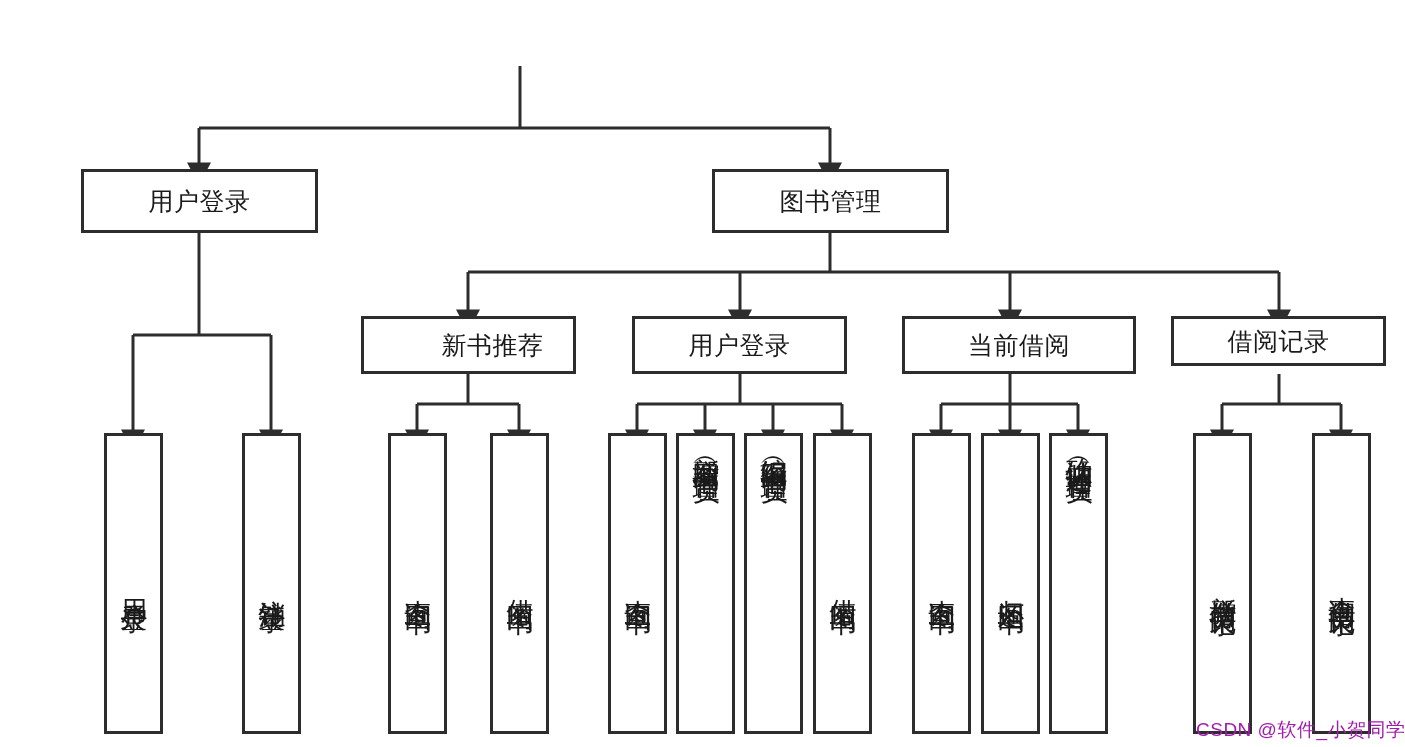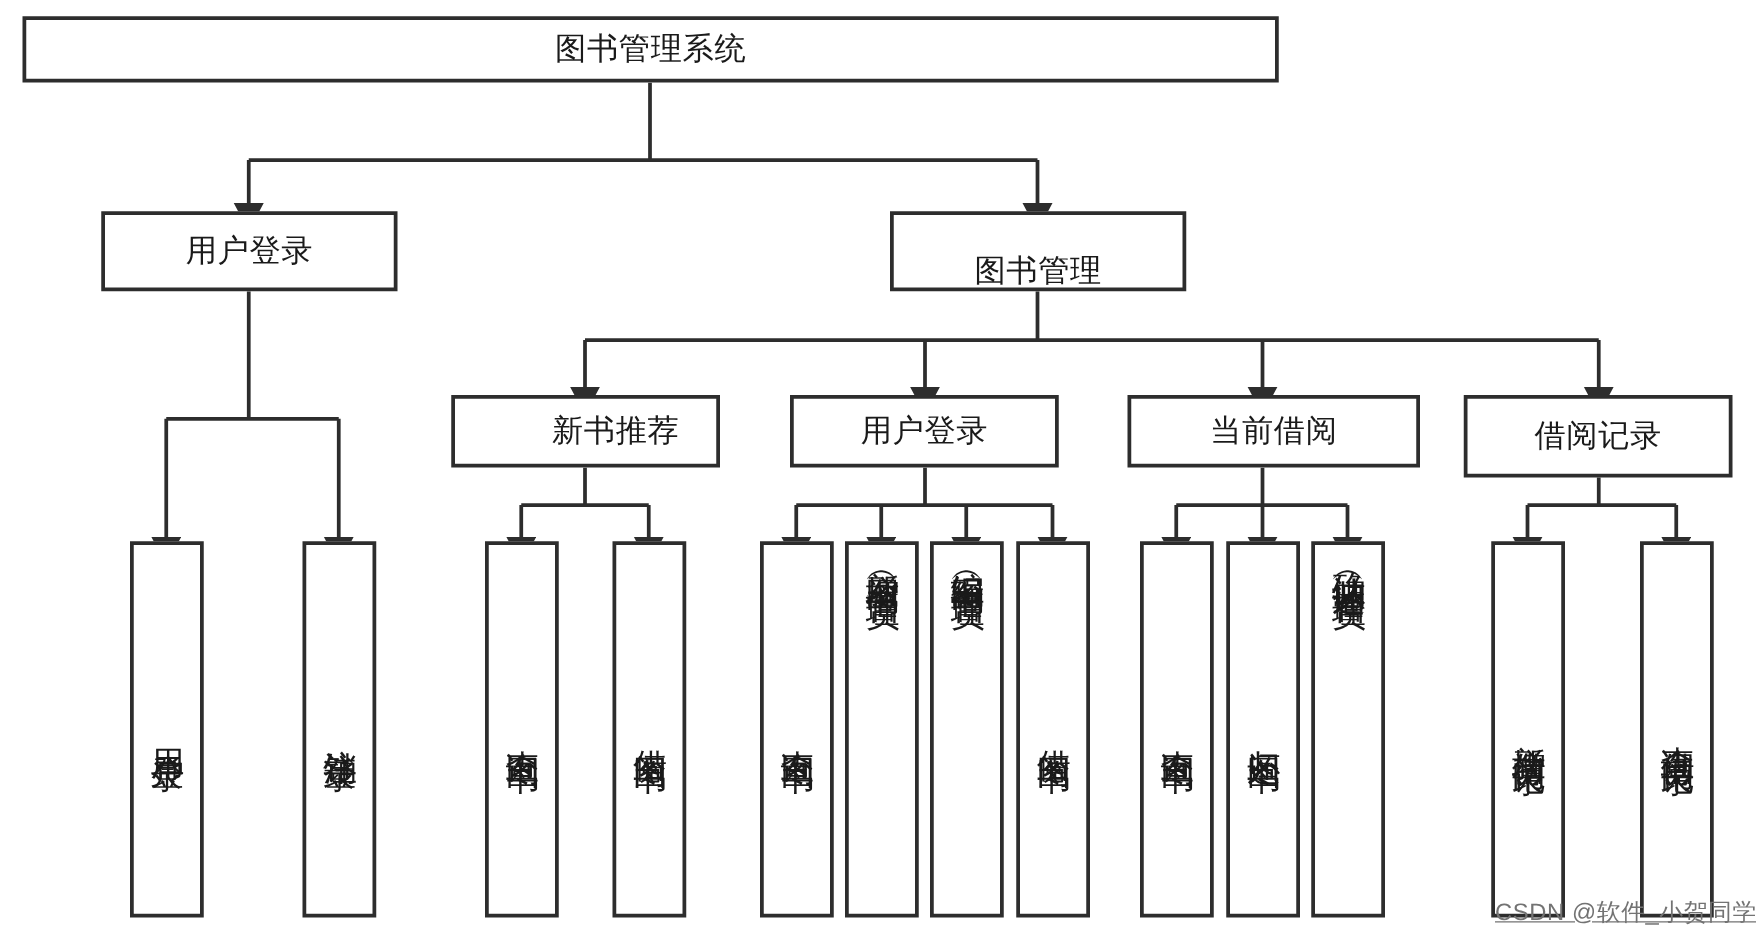--- a/index.html
+++ b/index.html
@@ -127,9 +127,6 @@
     </g>
   </svg>
 
-  <div class="node horizontal" style="left:18px; top:13px; width:1005px; height:53px;">
-    <span class="node-label">图书管理系统</span>
-  </div>
 
   <div class="node horizontal" style="left:81px; top:169px; width:237px; height:64px;">
     <span class="node-label">用户登录</span>

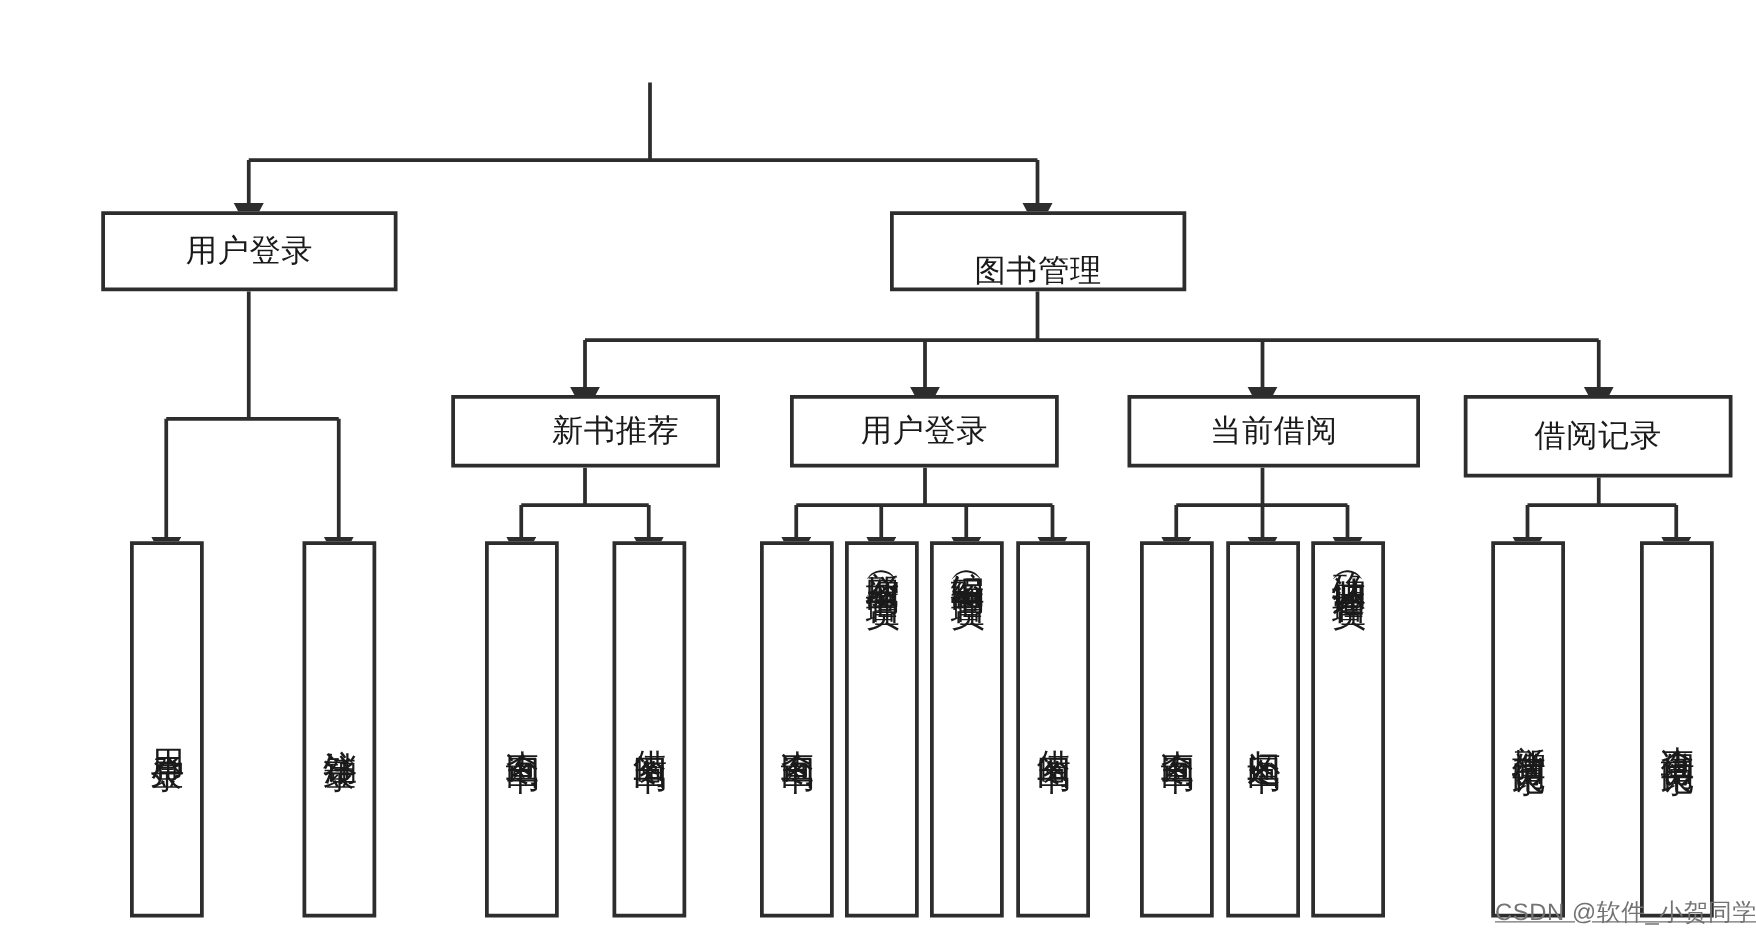--- a/index.html
+++ b/index.html
@@ -132,7 +132,7 @@
     <span class="node-label">用户登录</span>
   </div>
 
-  <div class="node horizontal" style="left:712px; top:169px; width:237px; height:64px;align-items:flex-end;">
+  <div class="node horizontal" style="left:712px; top:169px; width:237px; height:64px;">
     <span class="node-label">图书管理</span>
   </div>
 

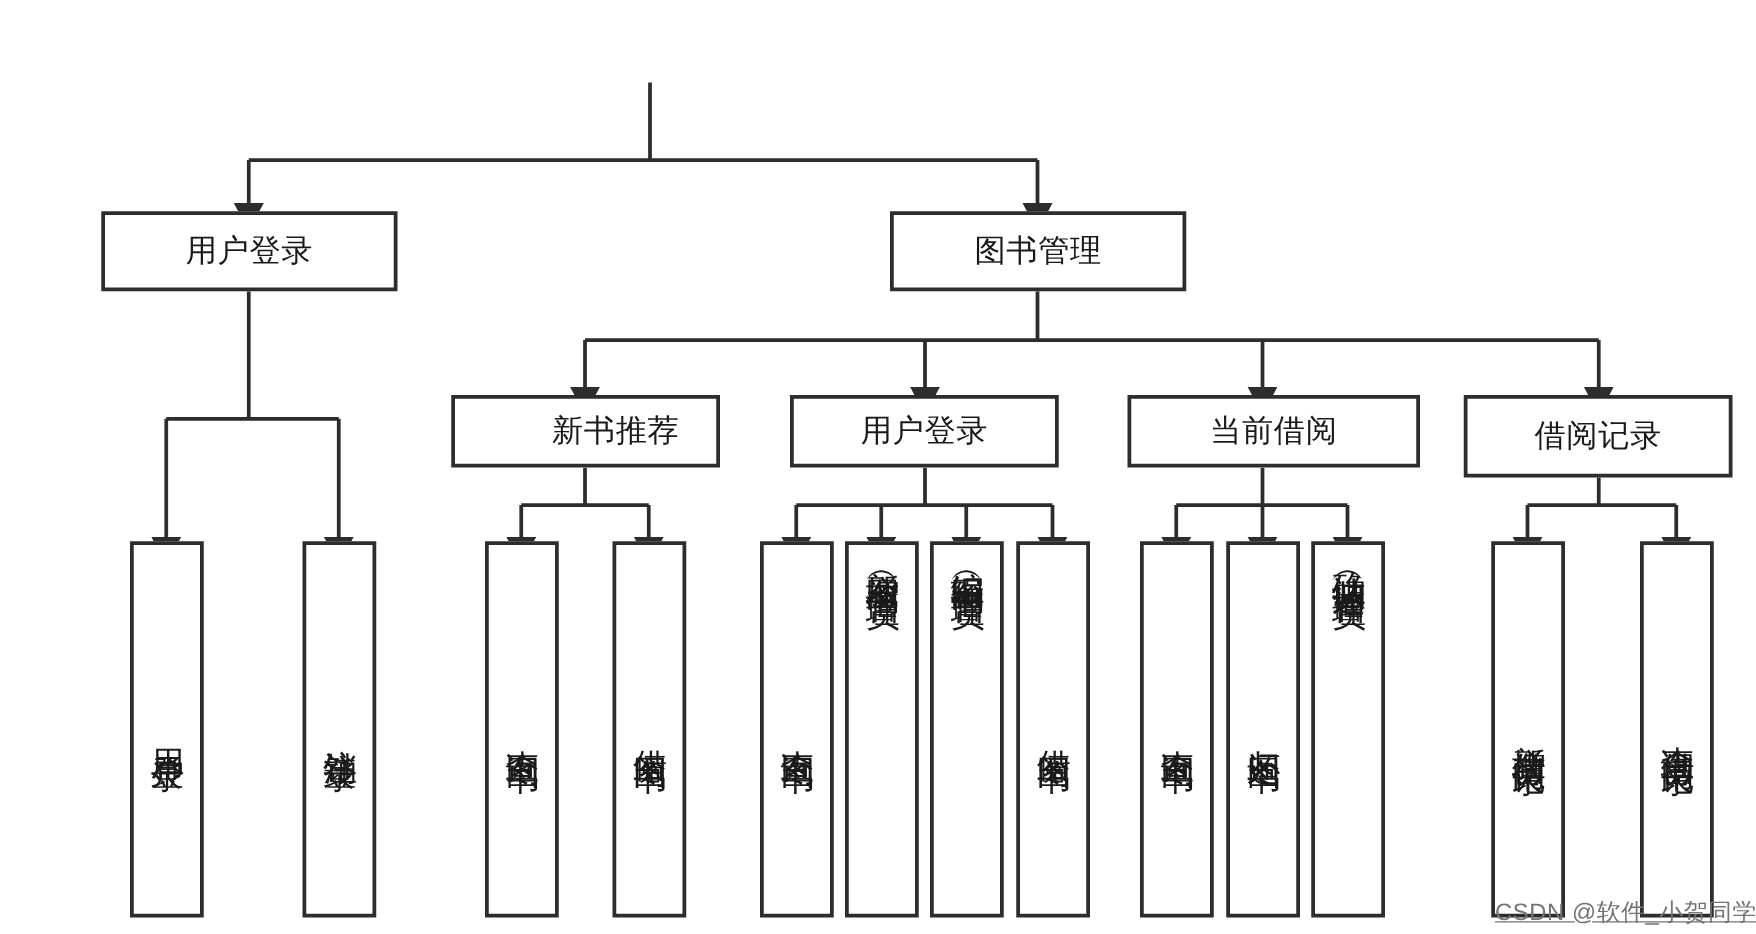--- a/index.html
+++ b/index.html
@@ -148,7 +148,7 @@
     <span class="node-label">当前借阅</span>
   </div>
 
-  <div class="node horizontal" style="left:1171px; top:316px; width:215px; height:66px;">
+  <div class="node horizontal" style="left:1171px; top:316px; width:215px; height:50px;">
     <span class="node-label">借阅记录</span>
   </div>
 

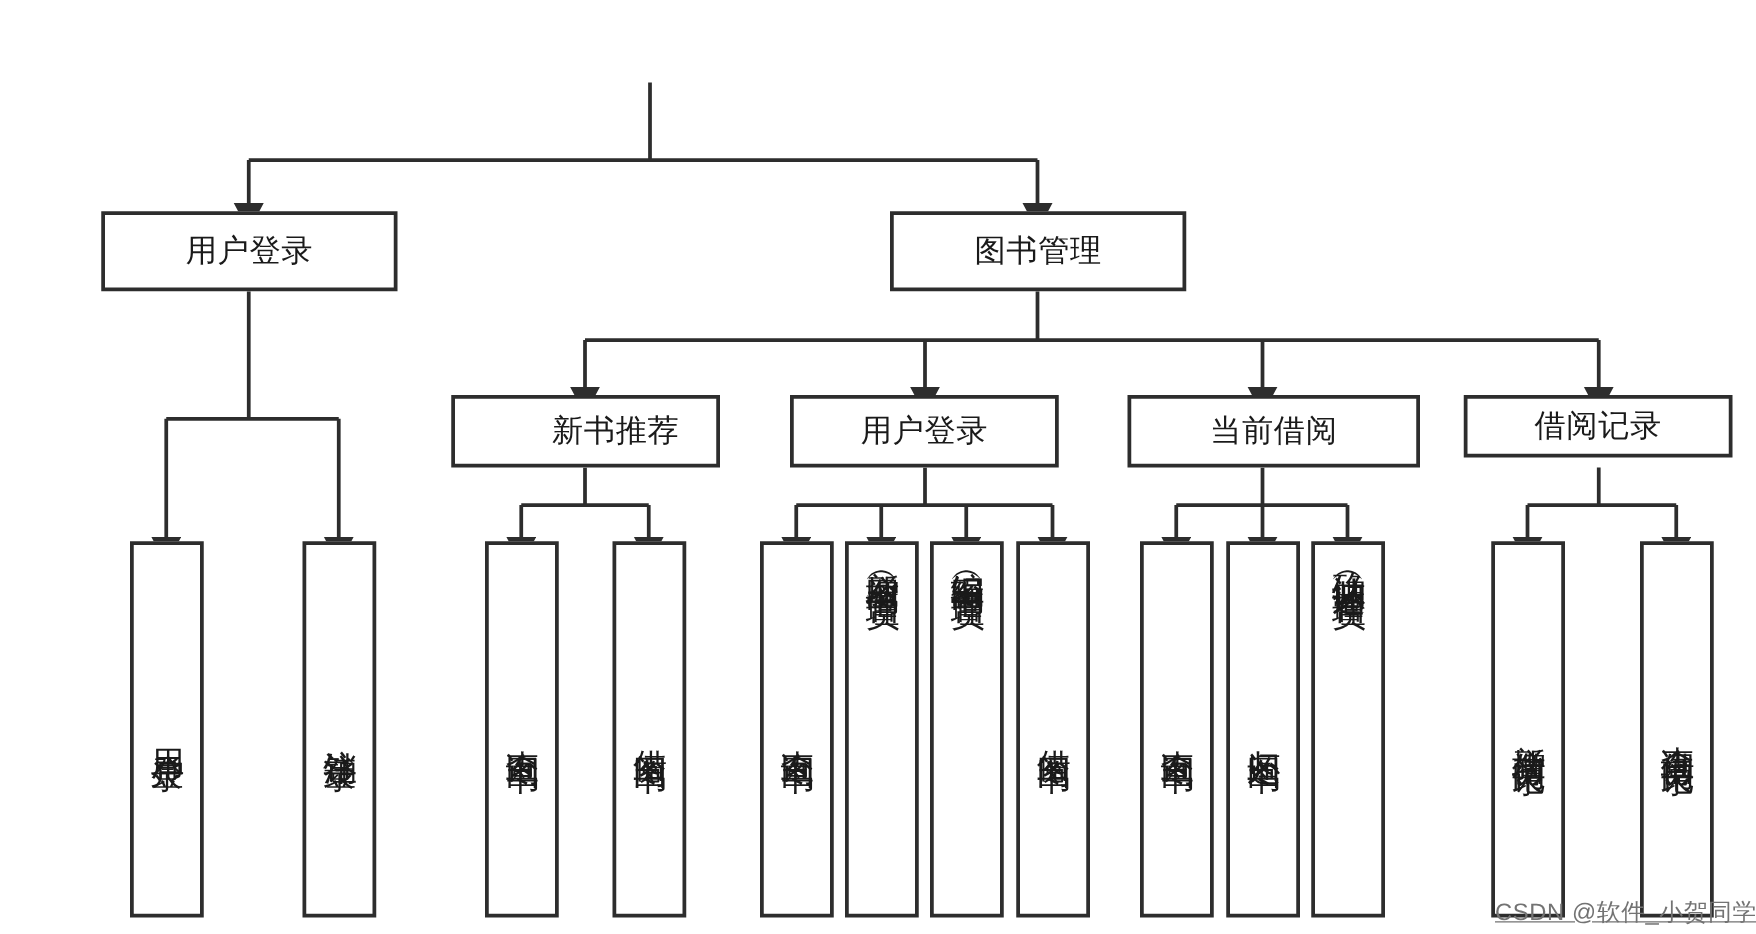--- a/index.html
+++ b/index.html
@@ -63,10 +63,9 @@
   .watermark {
     position: absolute;
     font-size: 19px;
-    color: #737373;
+    color: #a21caf;
     white-space: nowrap;
     letter-spacing: 0.5px;
-    text-decoration: underline;
   }
 </style>
 </head>

